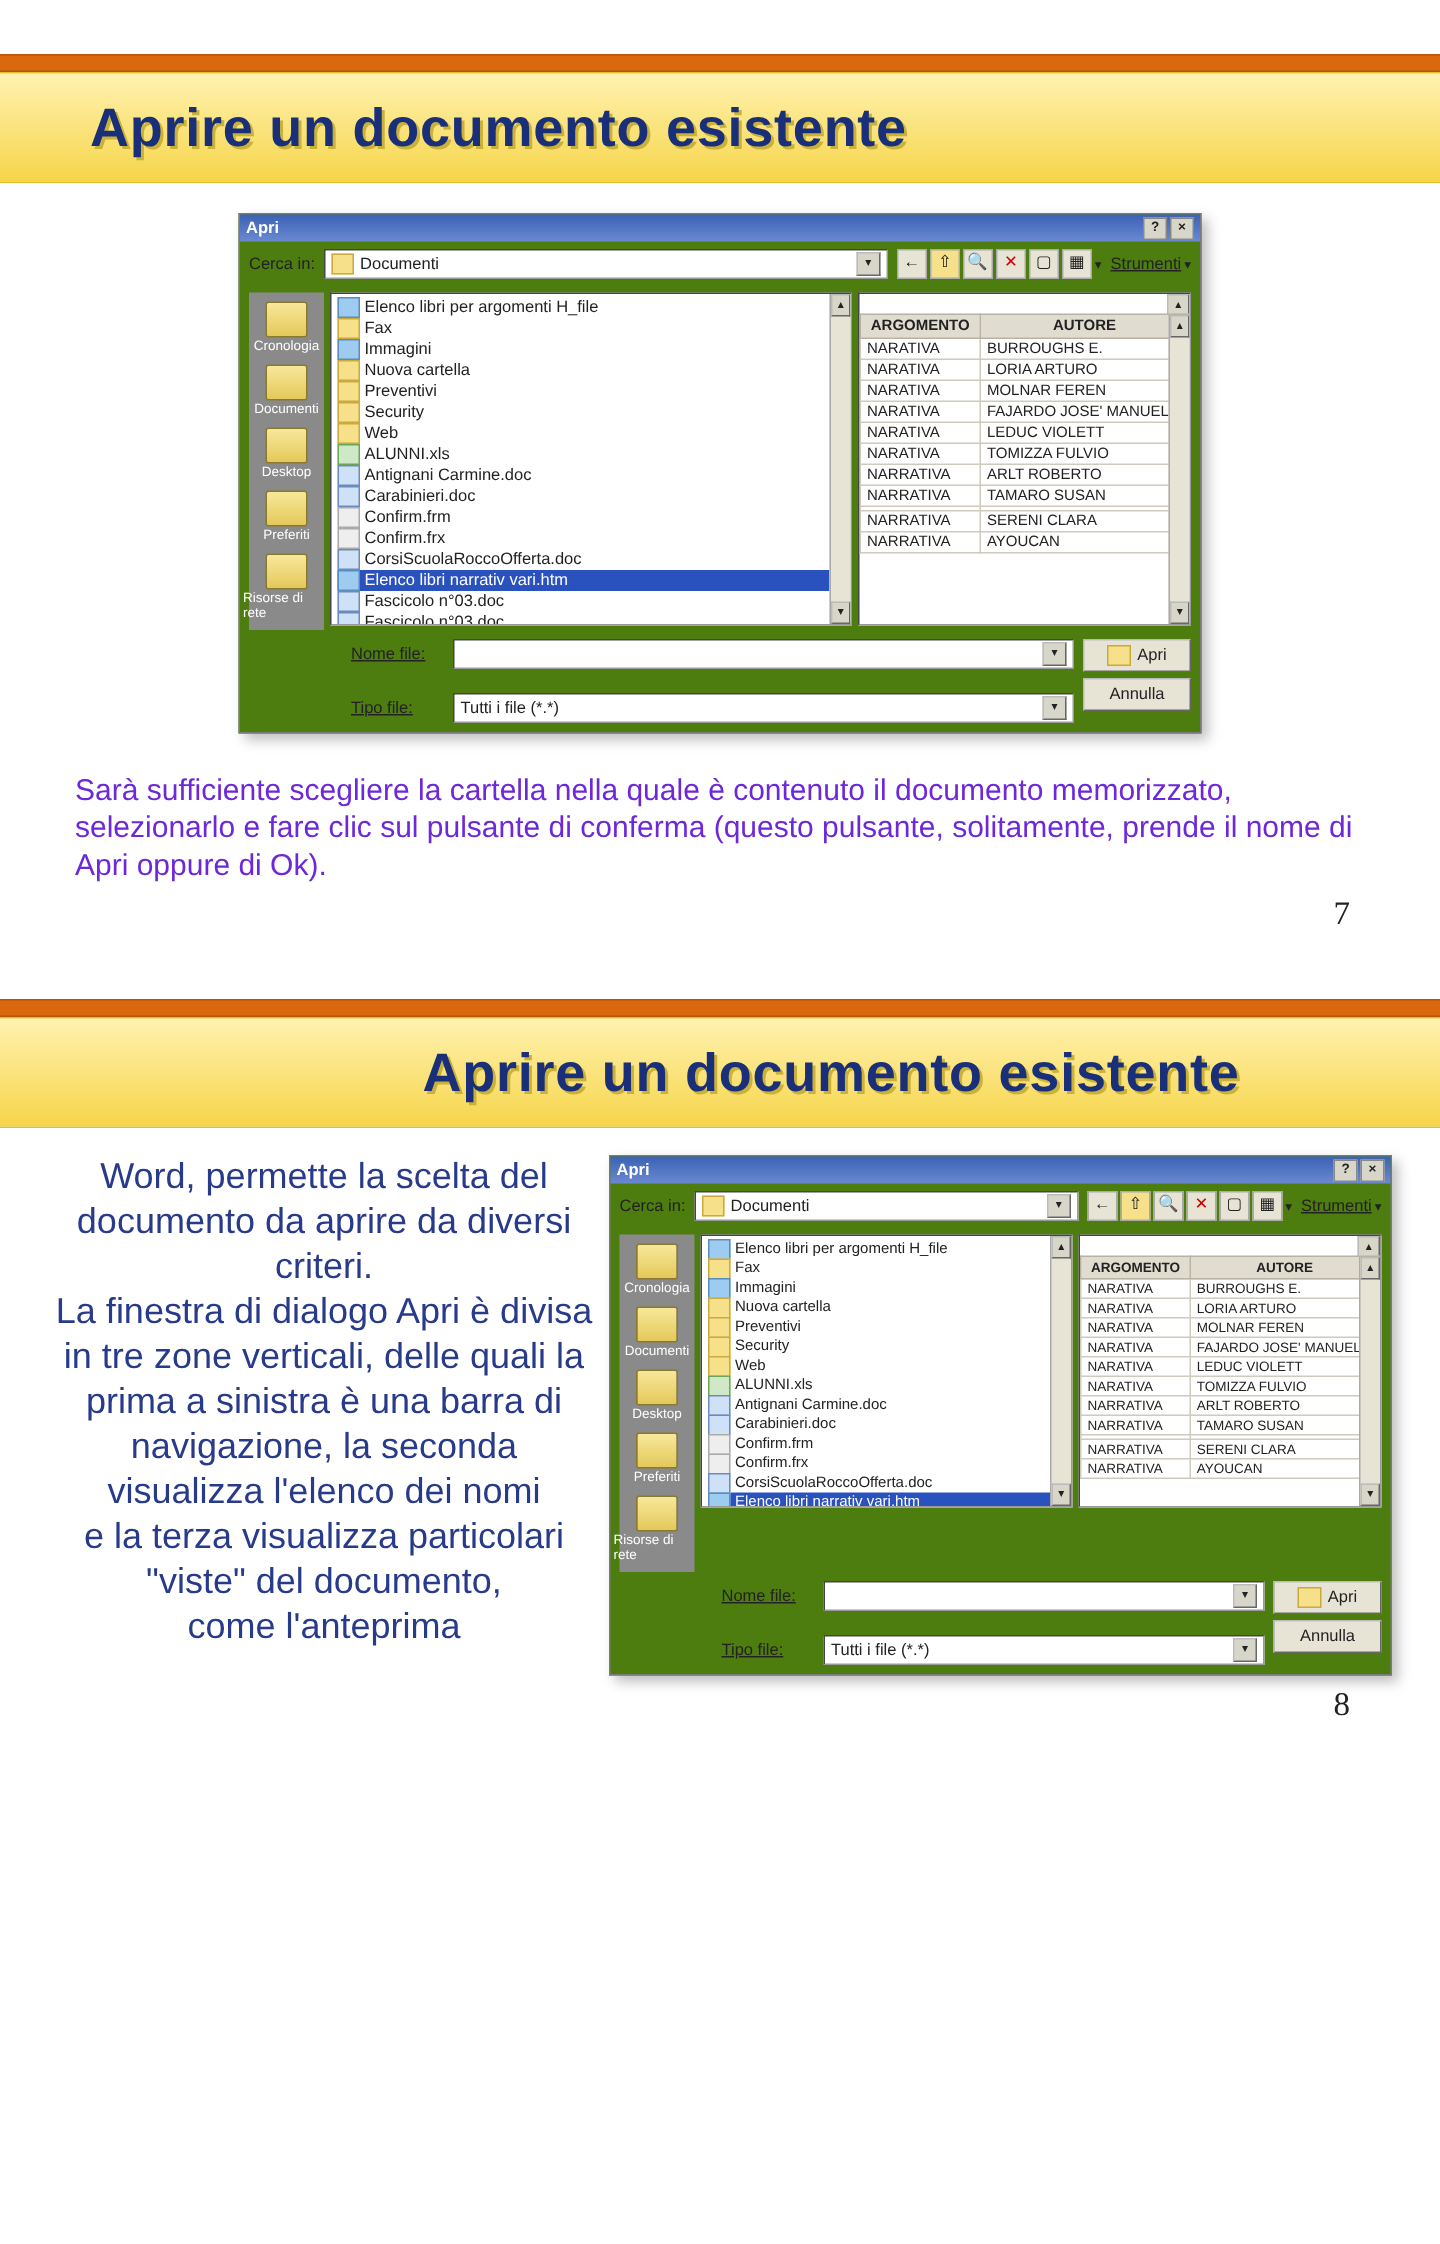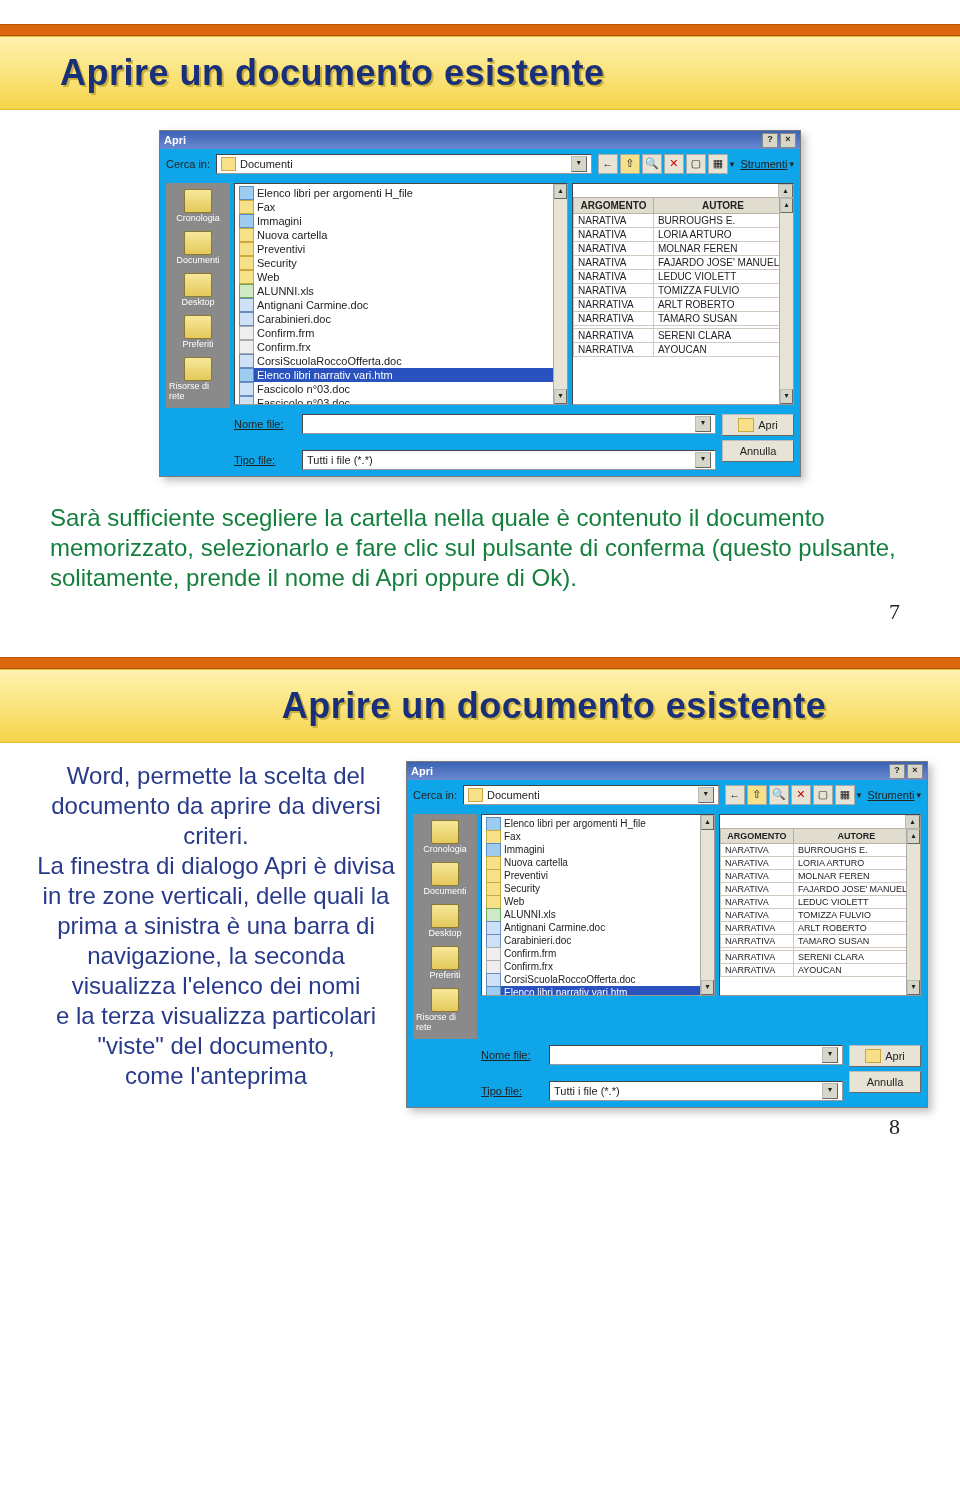--- a/index.html
+++ b/index.html
@@ -12,7 +12,7 @@
   .slide {
     width: 960px;
     box-sizing: border-box;
-    padding: 4px 0 40px 0;
+    padding: 16px 0 40px 0;
     position: relative;
   }
   .header-band {

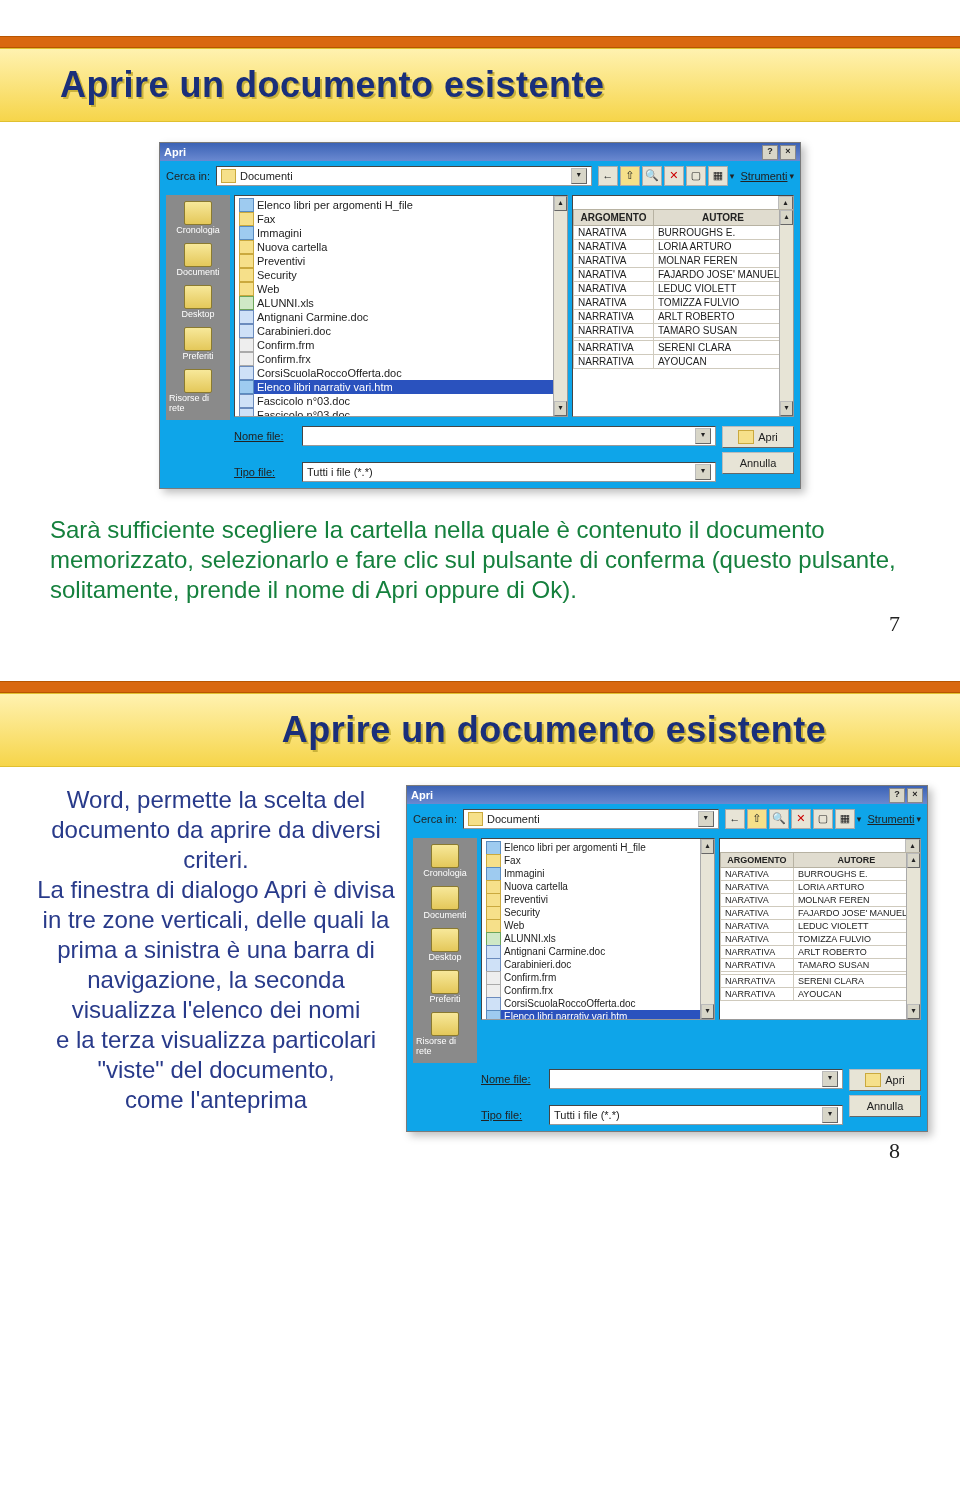--- a/index.html
+++ b/index.html
@@ -71,7 +71,7 @@
   }
   .dialog {
     width: 640px;
-    background: #0ea5e9;
+    background: #4d7c0f;
     border: 1px solid #7a7a7a;
     box-shadow: 4px 4px 8px rgba(0,0,0,0.25);
     font-family: Tahoma, Arial, sans-serif;

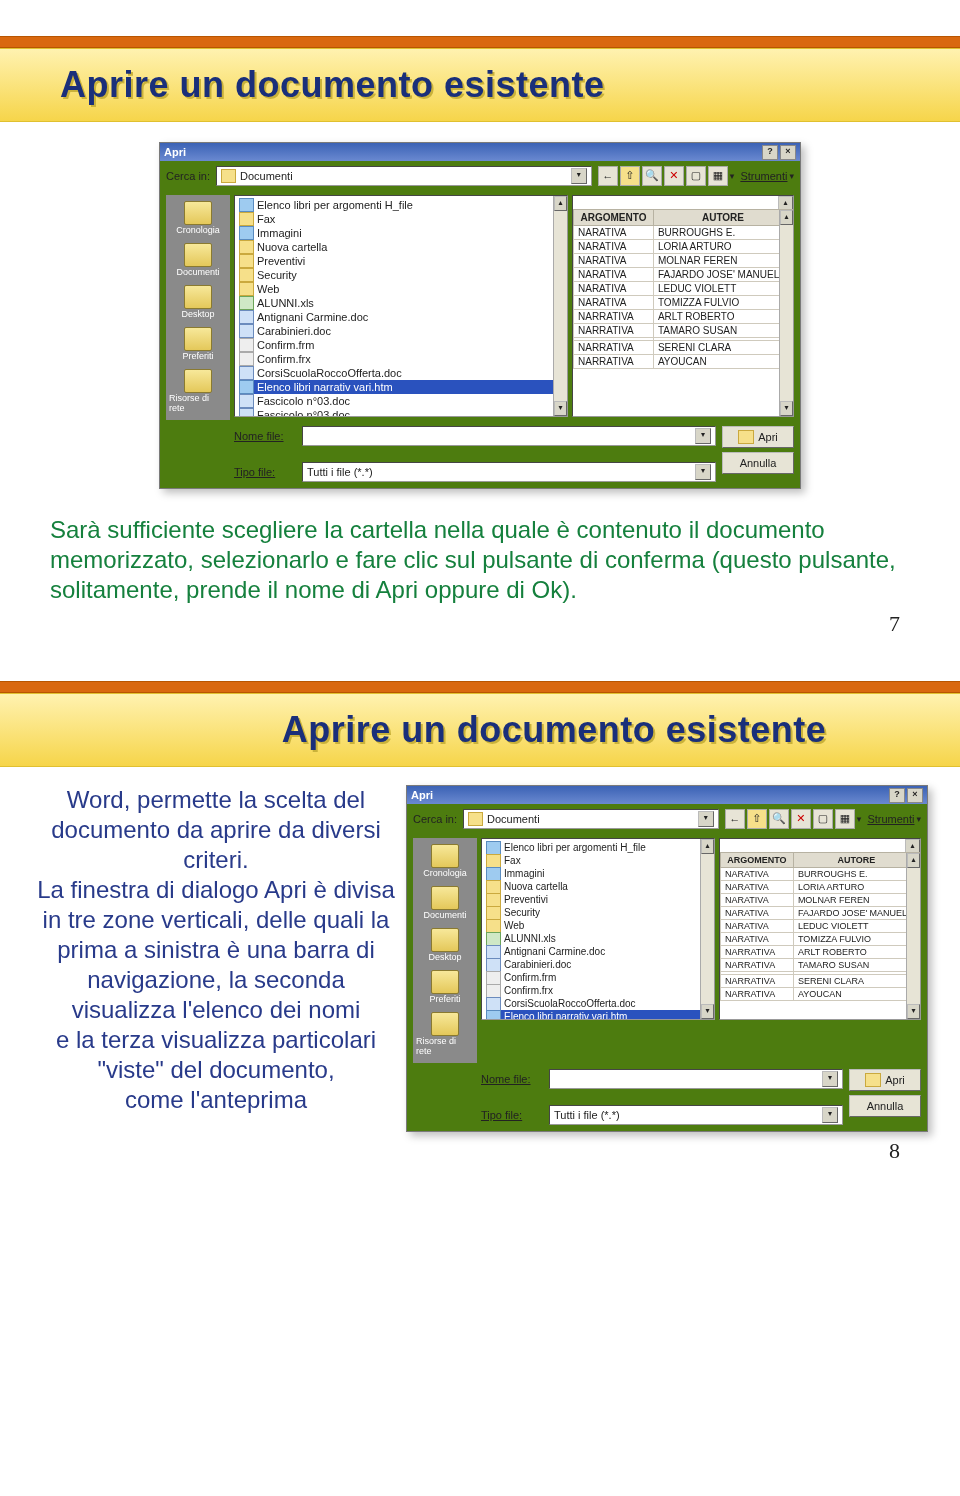--- a/index.html
+++ b/index.html
@@ -143,7 +143,7 @@
     gap: 4px;
   }
   .placesbar {
-    width: 64px;
+    width: 50px;
     background: #8a8a8a;
     display: flex;
     flex-direction: column;

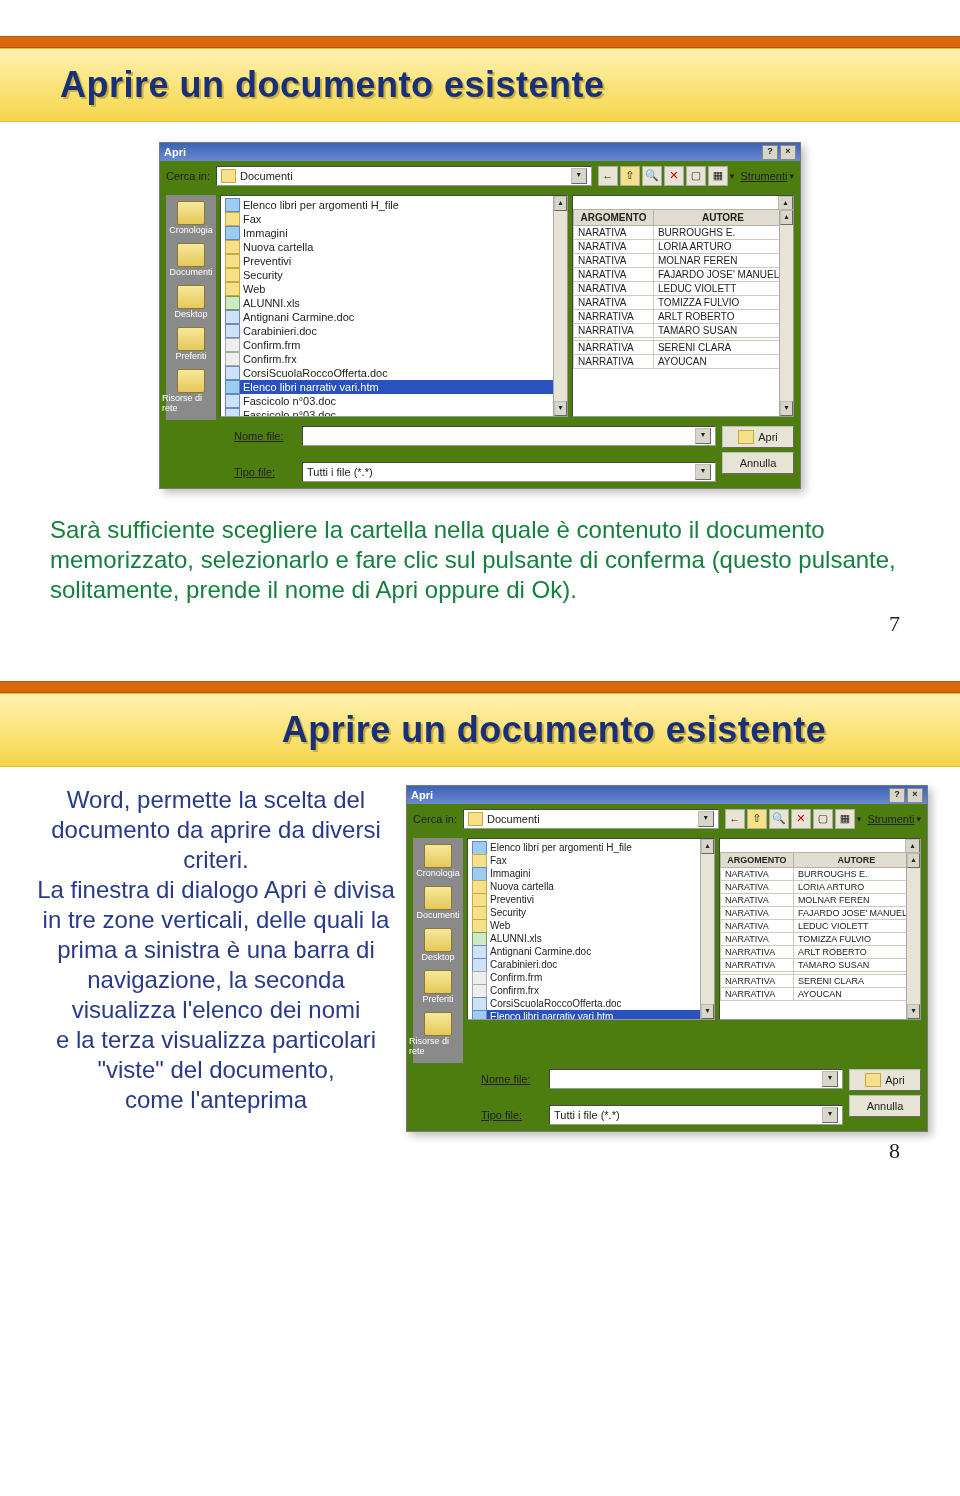--- a/index.html
+++ b/index.html
@@ -50,8 +50,8 @@
   .slide2 .header-stripe { margin-left: 0; }
   .slide2 .header-title-row { justify-content: center; padding-left: 160px; }
   .body-text {
-    font-size: 24px;
-    color: #15803d;
+    font-size: 20px;
+    color: #6d28d9;
     line-height: 1.25;
     padding: 14px 50px 0 50px;
   }

